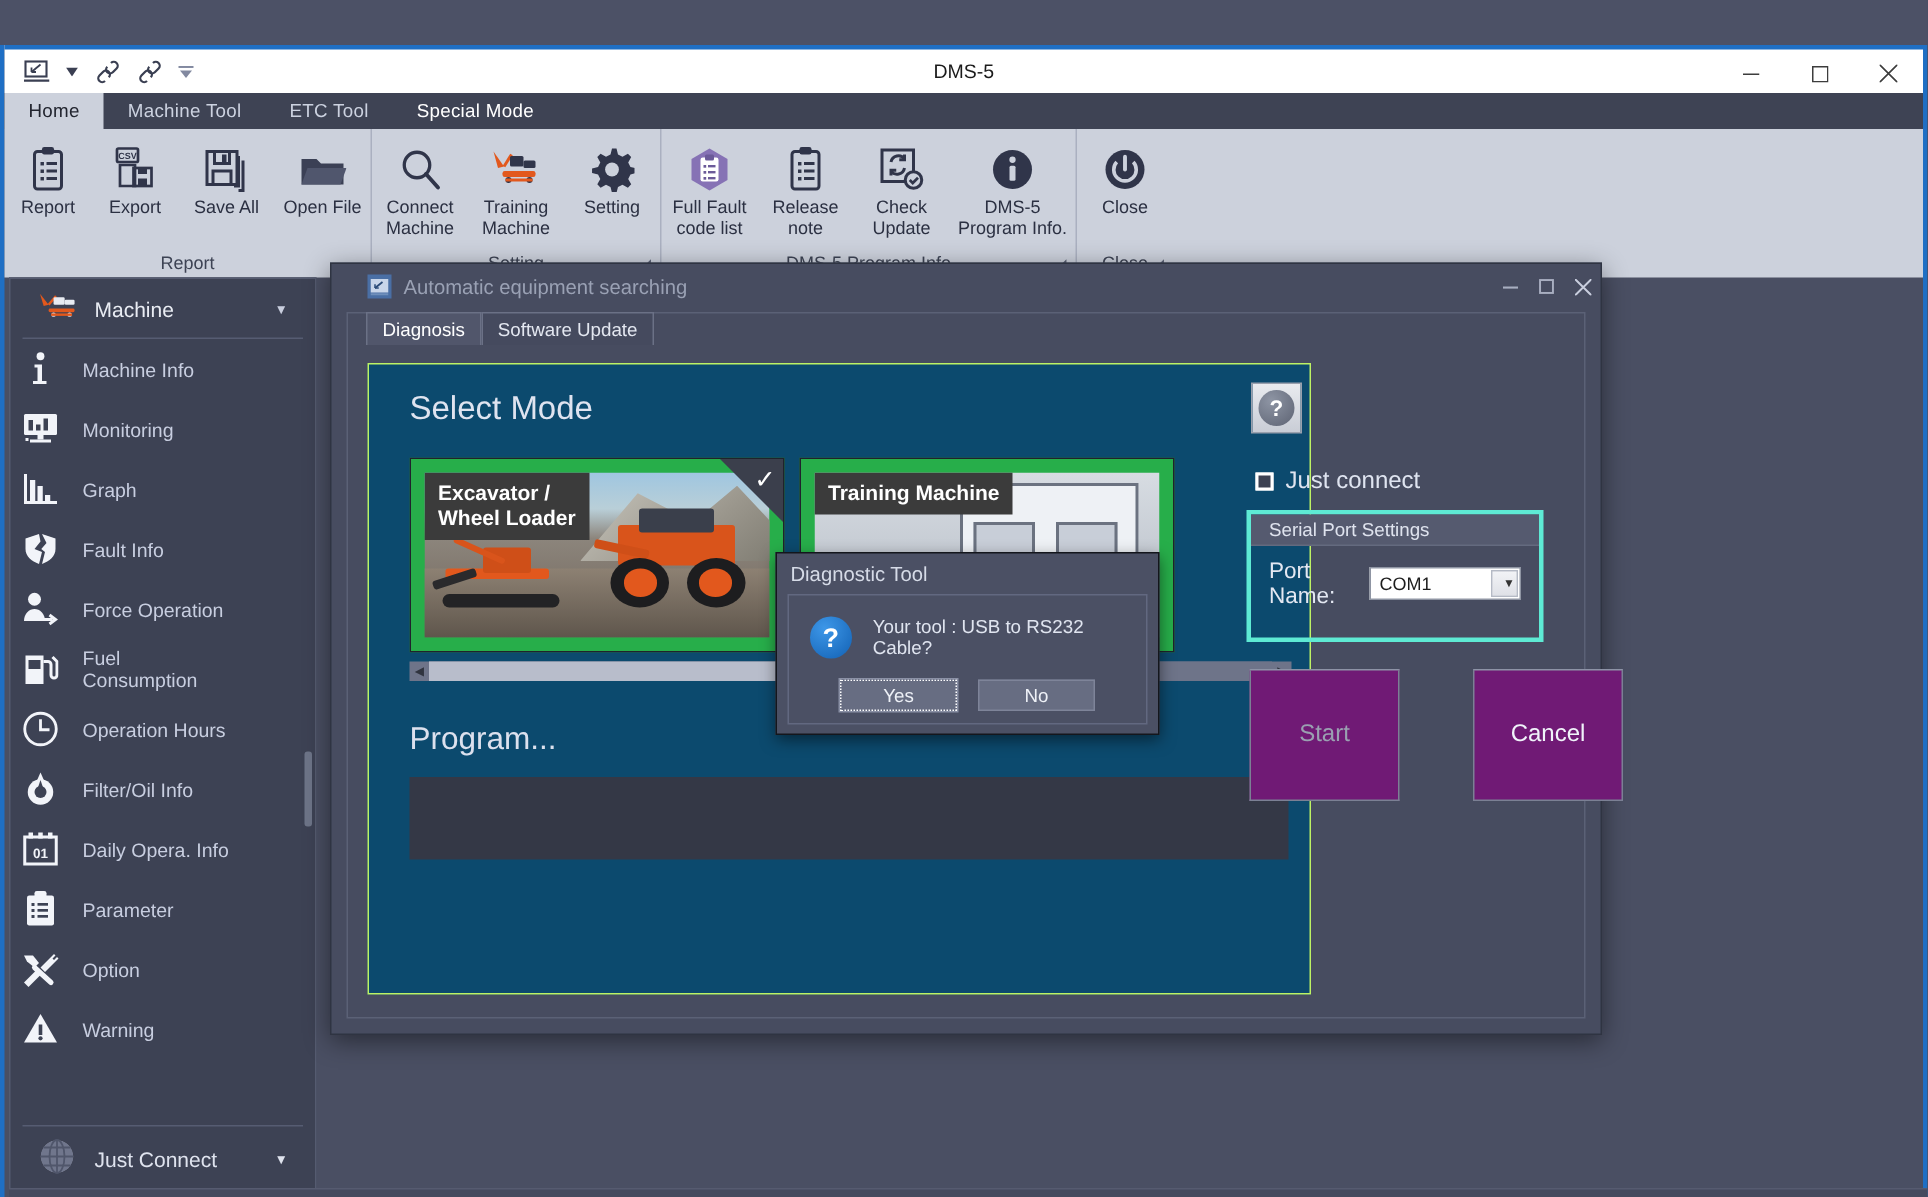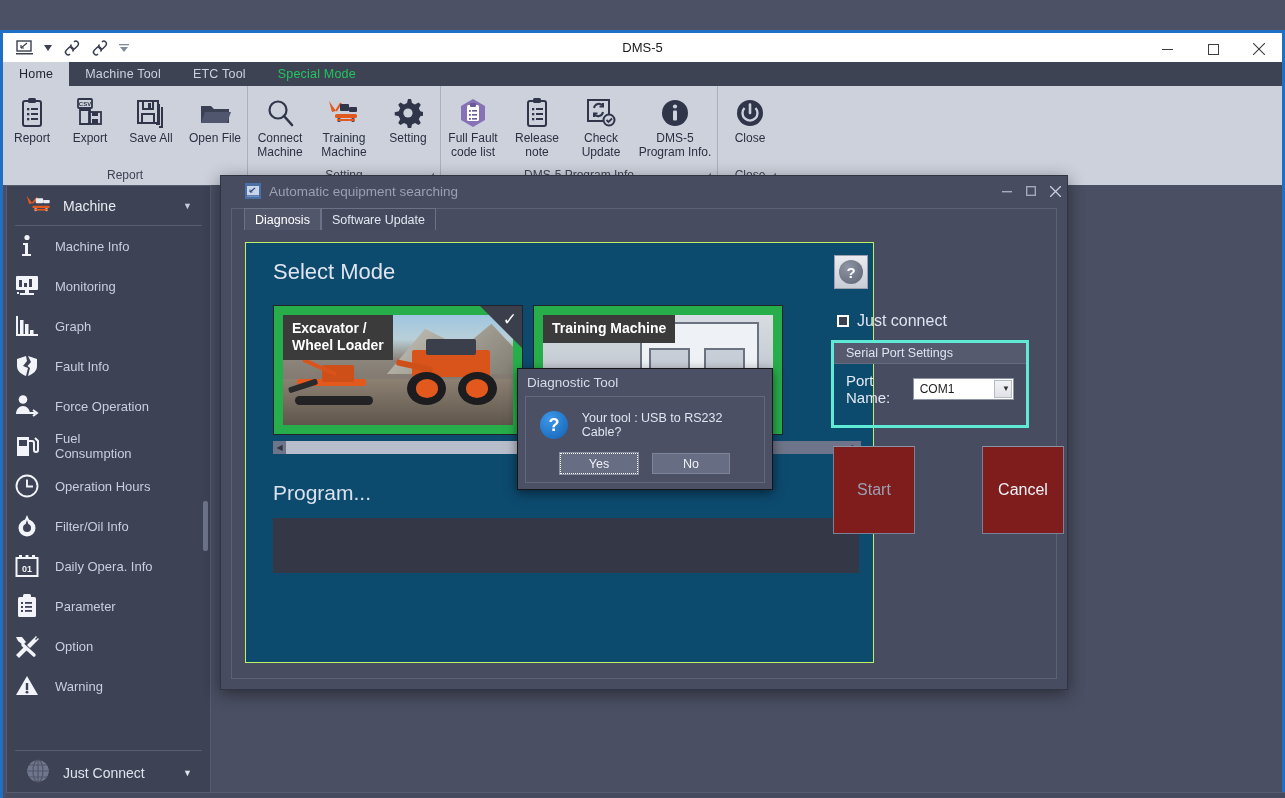--- a/index.html
+++ b/index.html
@@ -52,7 +52,7 @@
     font-size: 12.5px; color: #ccd2e0; letter-spacing: .2px;
   }
   .rtab.active { background: #ccd1dc; color: #22252f; }
-  .rtab.special { color: #22c55e; }
+  .rtab.special { color: #ffffff; }
 
   
   .ribbon {

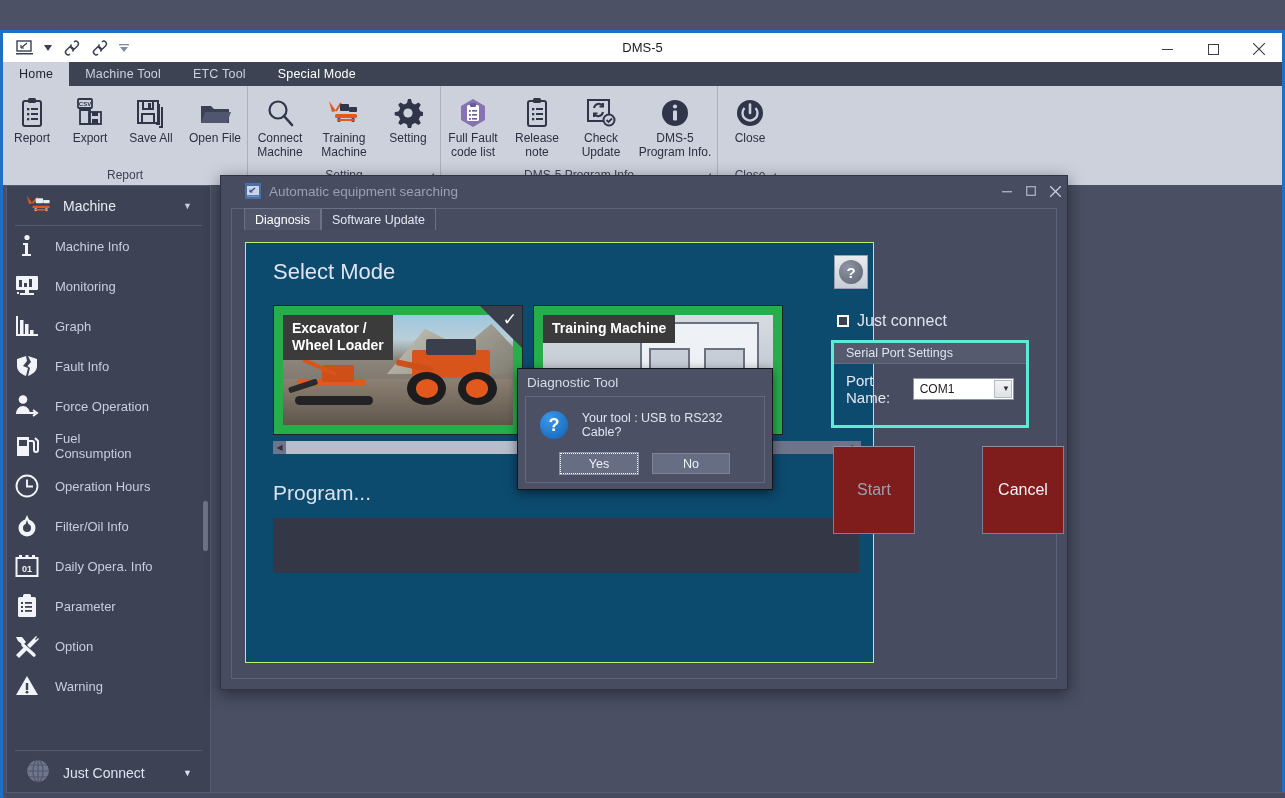--- a/index.html
+++ b/index.html
@@ -267,8 +267,8 @@
     font-size: 8px; color: #333;
   }
   .btn-big {
-    position: absolute; width: 82px; height: 88px;
-    background: #7f1d1d; border: 1px solid #7b melhores;
+    position: absolute; width: 100px; height: 88px;
+    background: #701a75; border: 1px solid #7b melhores;
     border: 1px solid #7b8094; border-top-color: #8d93a6;
     display: flex; align-items: center; justify-content: center;
     font-size: 16px; font-weight: 300;

